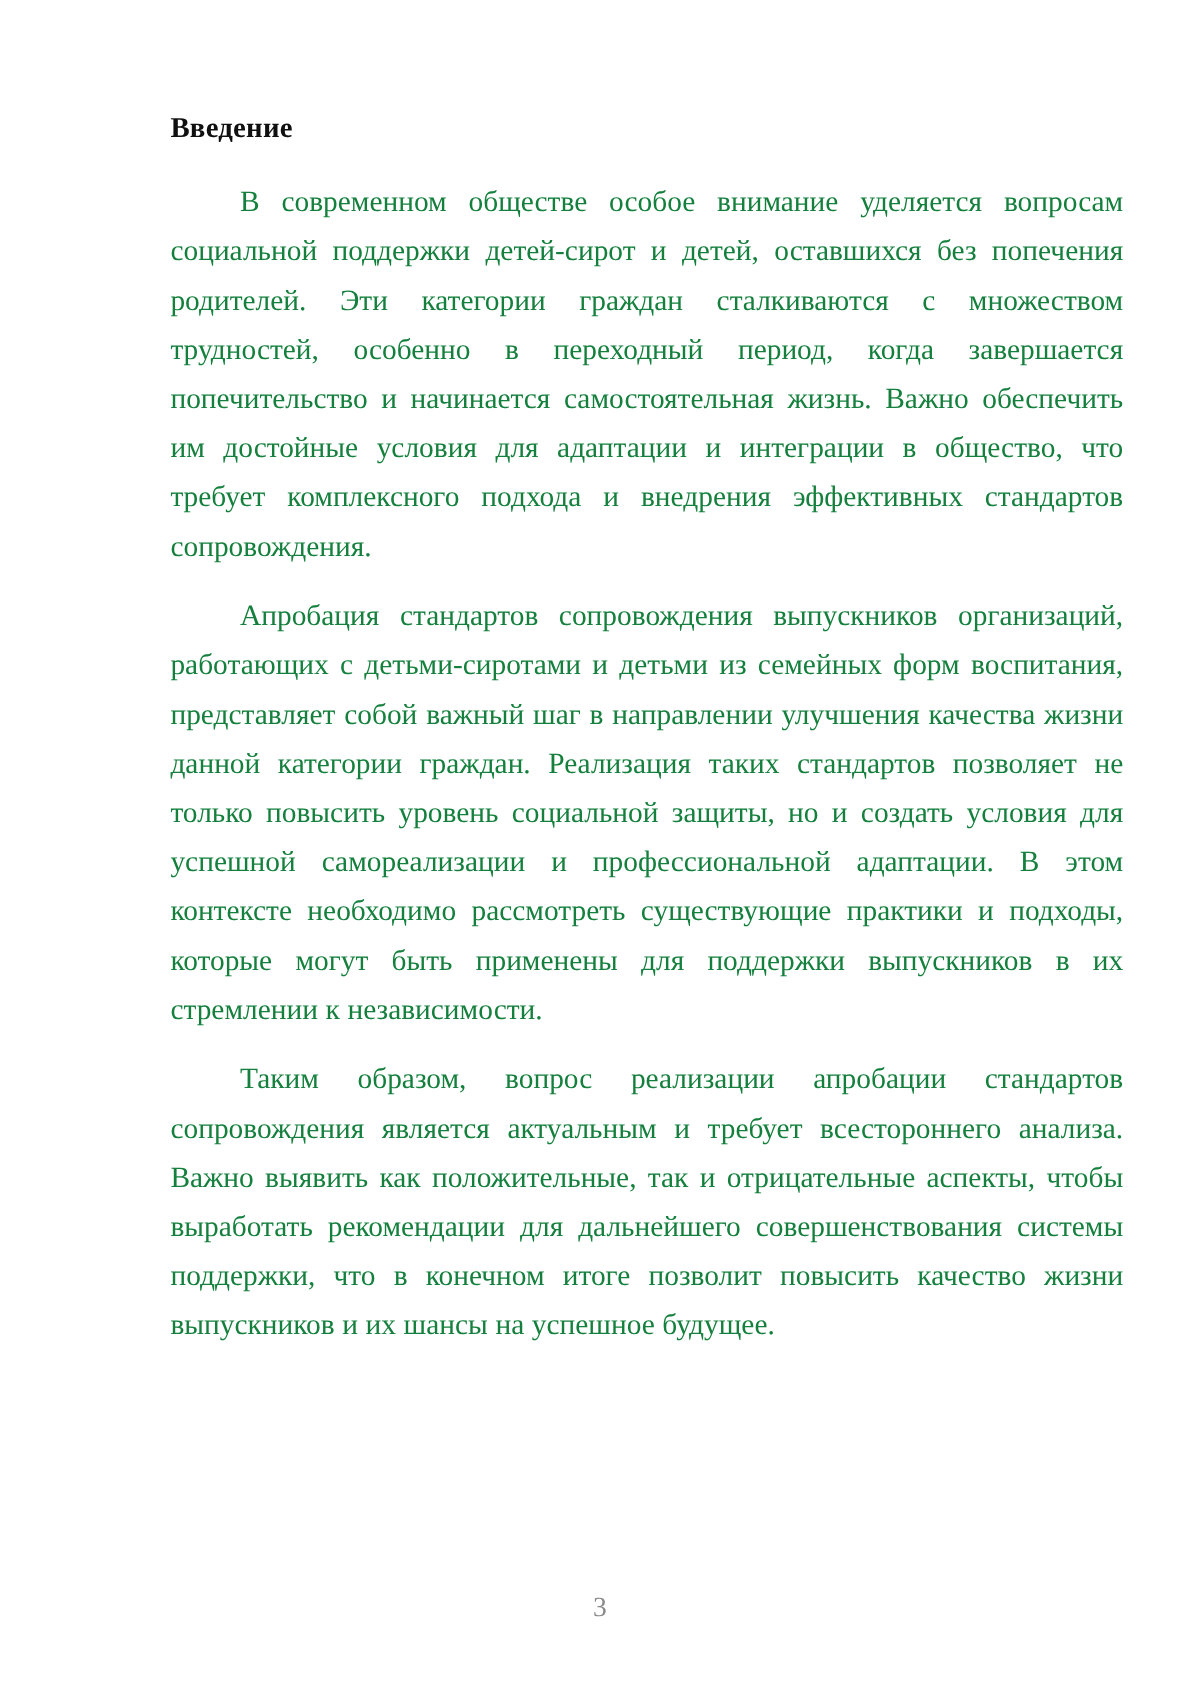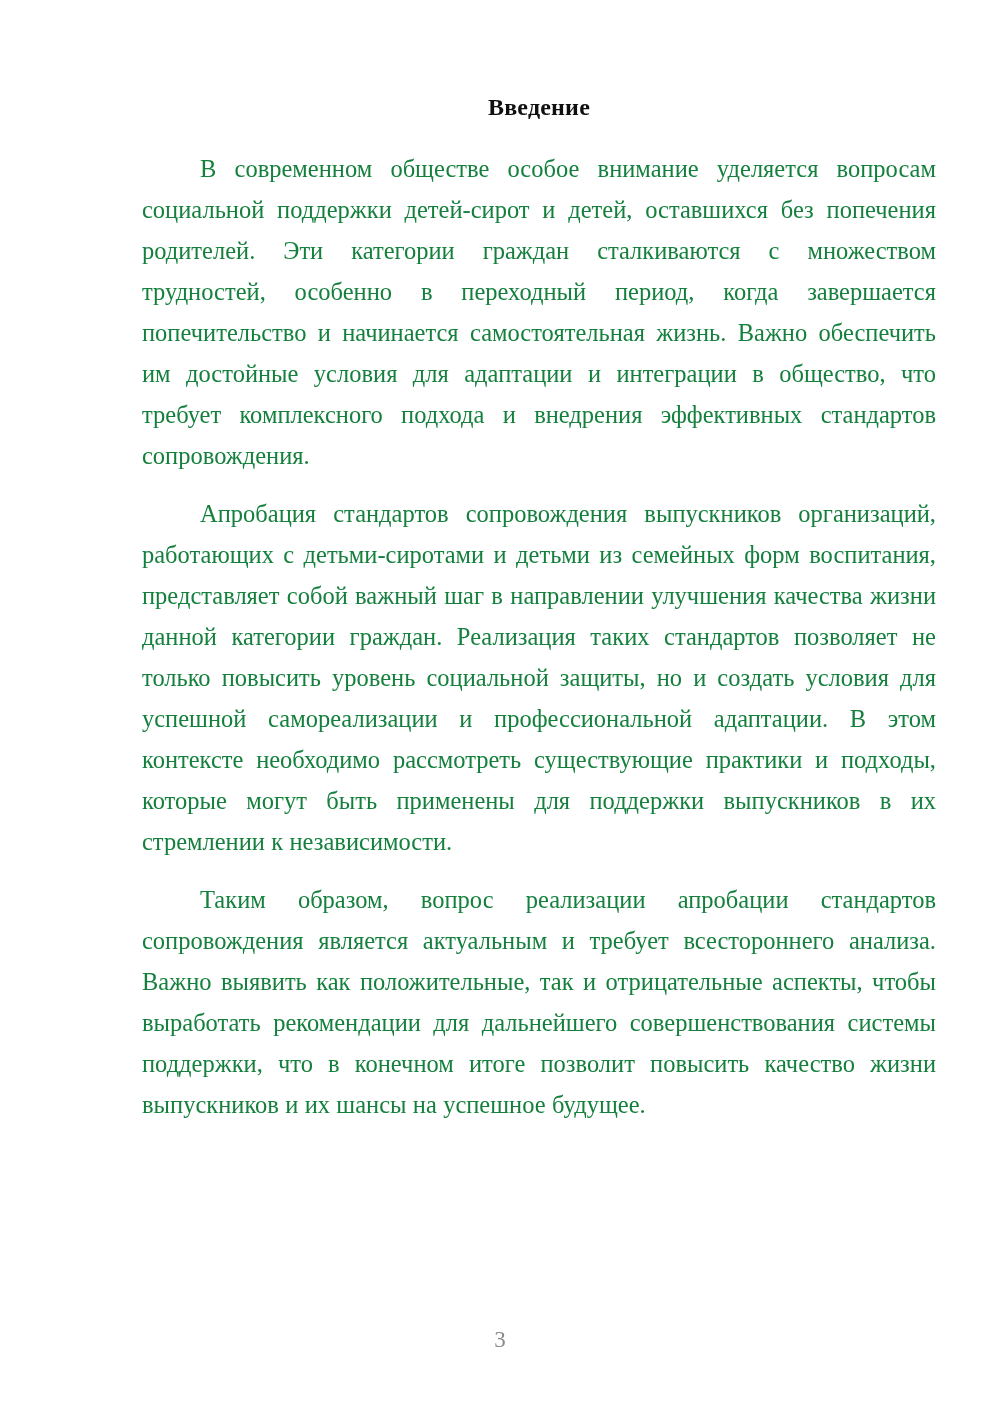--- a/index.html
+++ b/index.html
@@ -26,7 +26,7 @@
     width: 794px;
   }
   .doc-title {
-    text-align: center;
+    text-align: left;
     font-weight: bold;
     font-size: 24px;
     line-height: 1.25;

